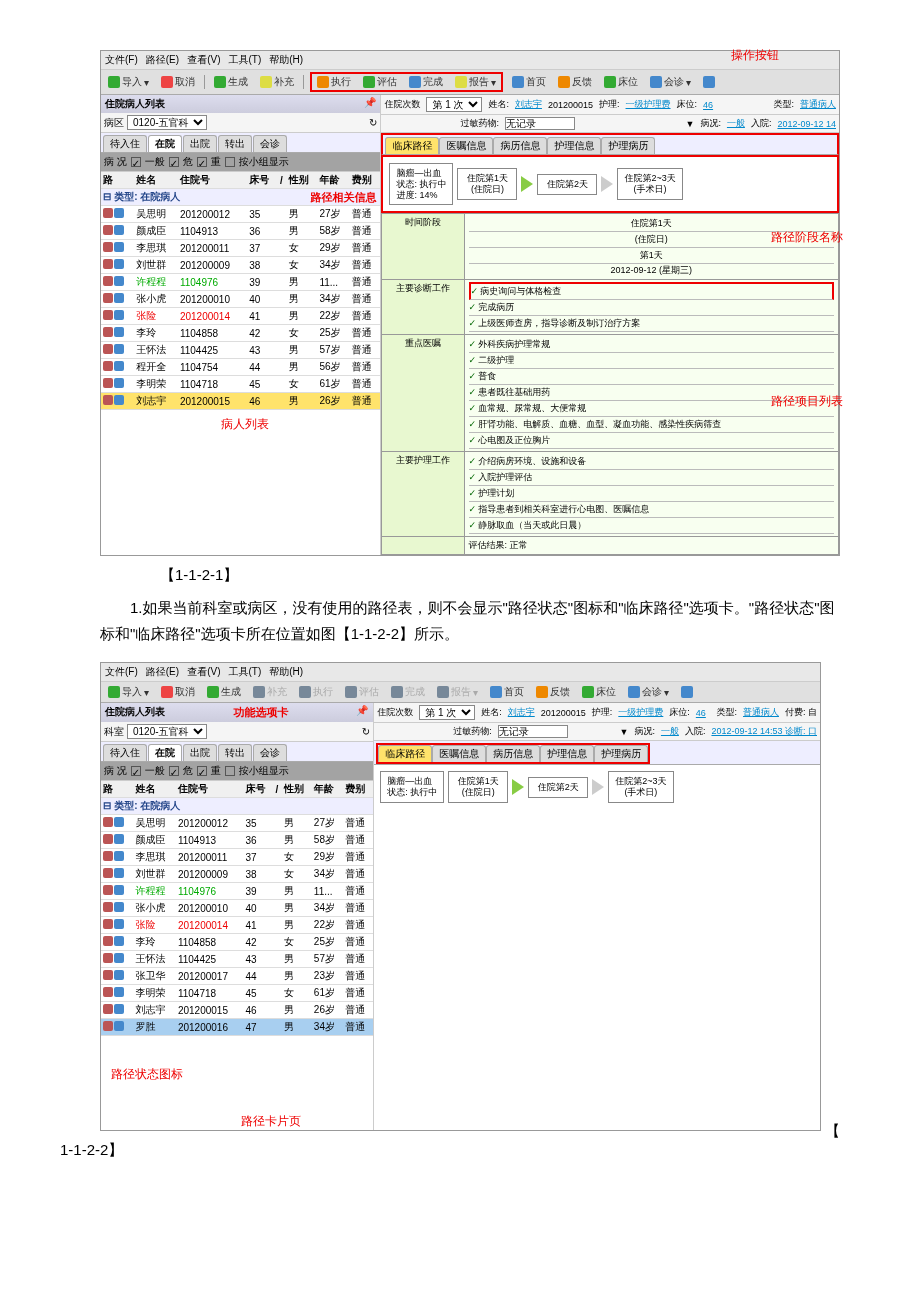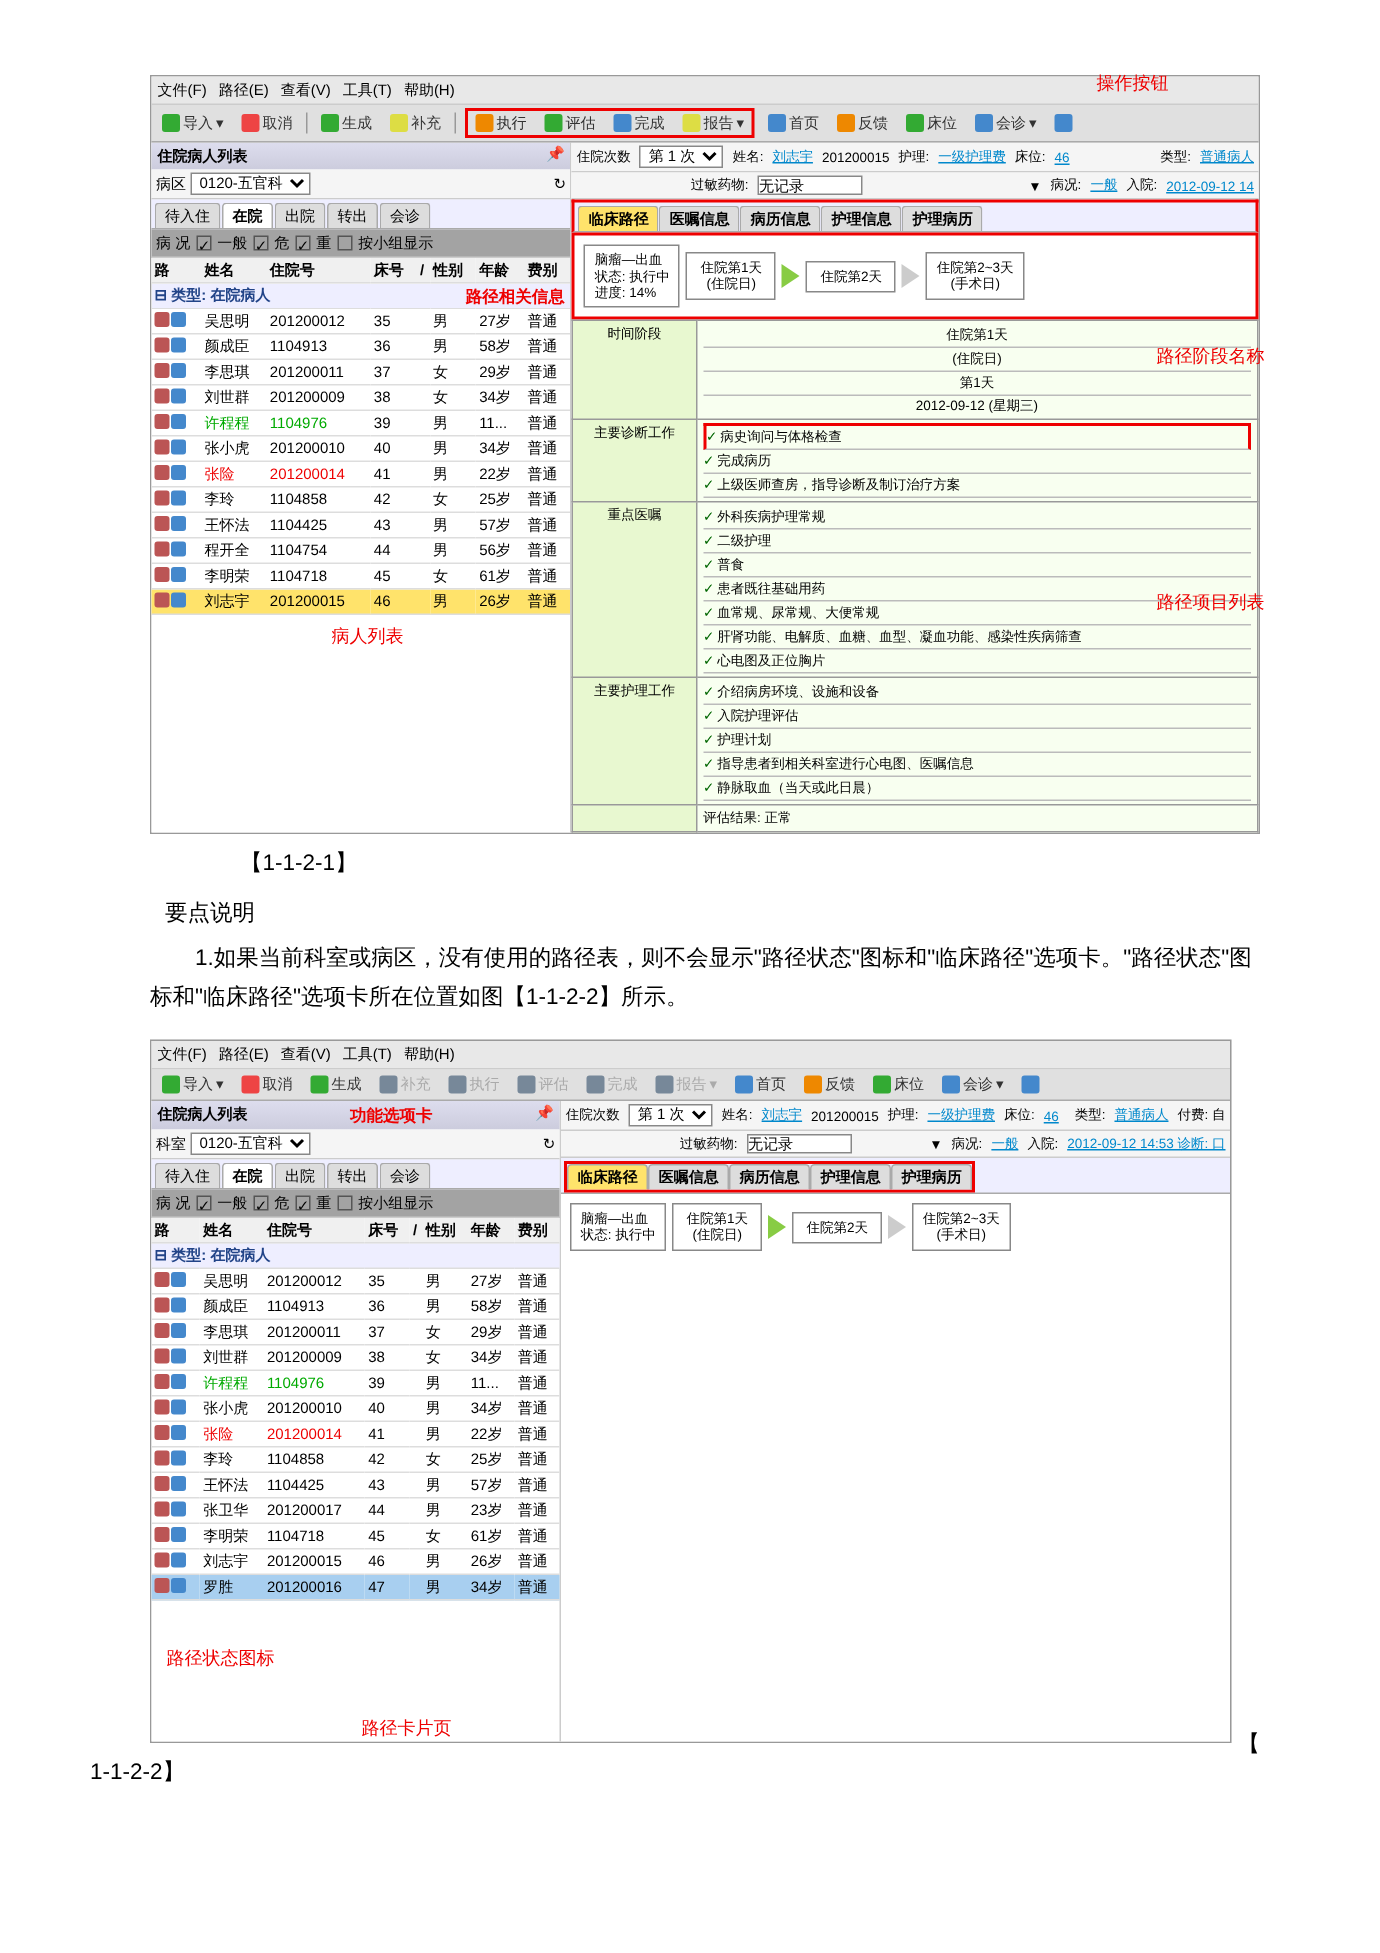--- a/index.html
+++ b/index.html
@@ -43,7 +43,7 @@
   .micon.blue { background: #48c; }
   .infobar { background: #f5f5f5; padding: 2px 3px; display: flex; gap: 6px; align-items: center; border-bottom: 1px solid #ccc; flex-wrap: wrap; font-size: 9px; }
   .infobar .link { color: #08c; text-decoration: underline; }
-  .tabcards { background: #eef; padding: 2px 2px 0 2px; display: flex; gap: 0; border-bottom: 1px solid #aaa; font-weight: bold; }
+  .tabcards { background: #eef; padding: 2px 2px 0 2px; display: flex; gap: 0; border-bottom: 1px solid #aaa; }
   .phaserow { display: flex; gap: 4px; padding: 6px; align-items: center; }
   .phasebox { border: 1px solid #888; padding: 4px 6px; background: #fff; font-size: 9px; min-width: 60px; text-align: left; line-height: 1.2; }
   .arrow { width: 0; height: 0; border-top: 8px solid transparent; border-bottom: 8px solid transparent; border-left: 12px solid #8c4; }

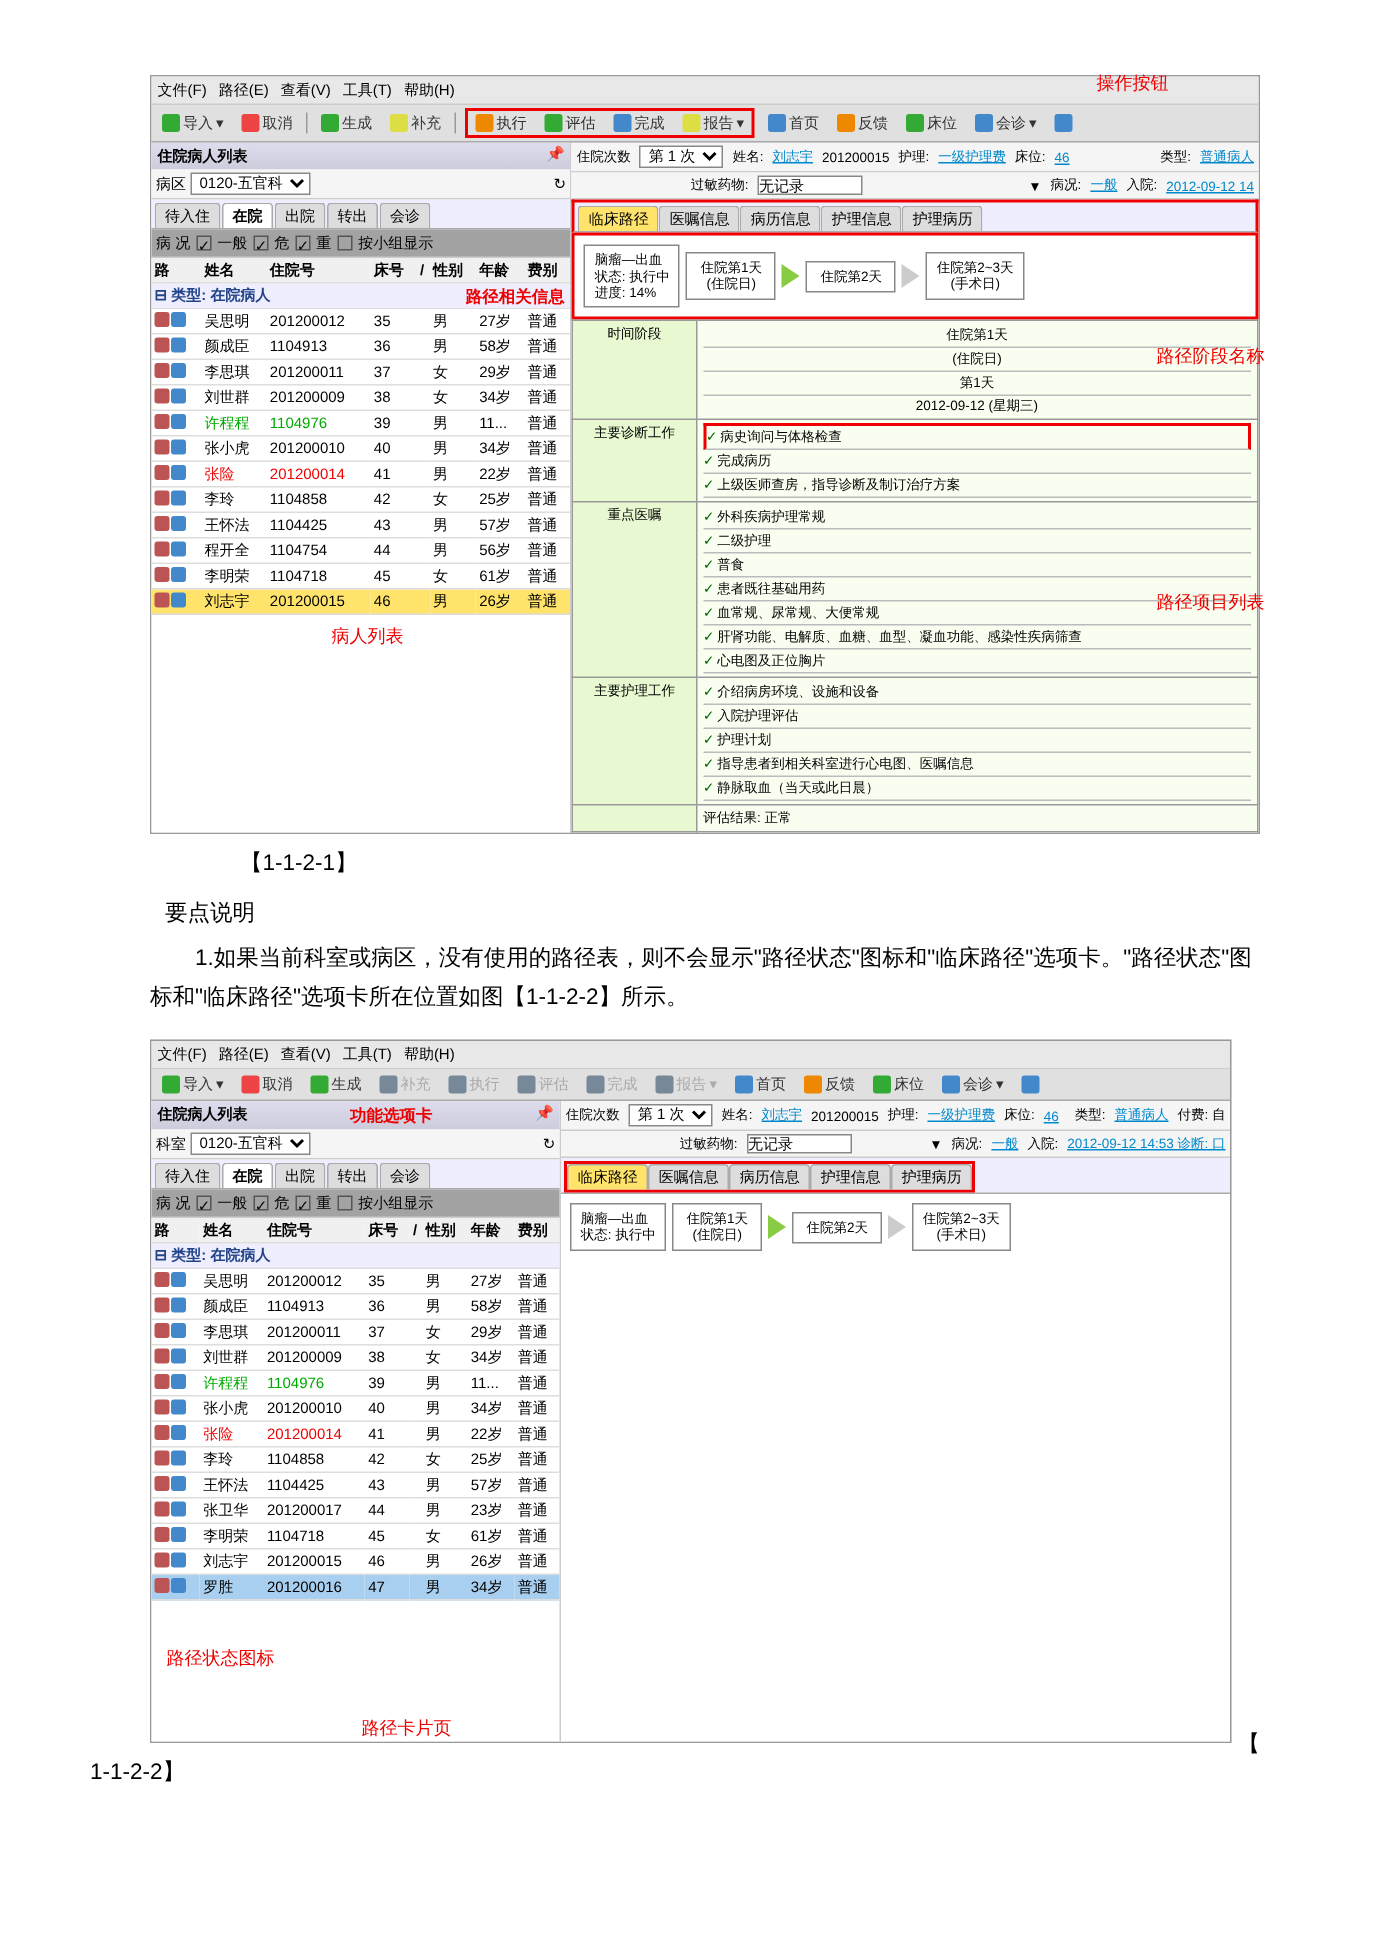--- a/index.html
+++ b/index.html
@@ -407,7 +407,6 @@
 </div>
 
 <div class="caption">【1-1-2-1】</div>
-<div class="para-h">要点说明</div>
 <p class="para">1.如果当前科室或病区，没有使用的路径表，则不会显示"路径状态"图标和"临床路径"选项卡。"路径状态"图标和"临床路径"选项卡所在位置如图【1-1-2-2】所示。</p>
 
 <div style="display:flex; align-items:flex-end; gap:4px;">

